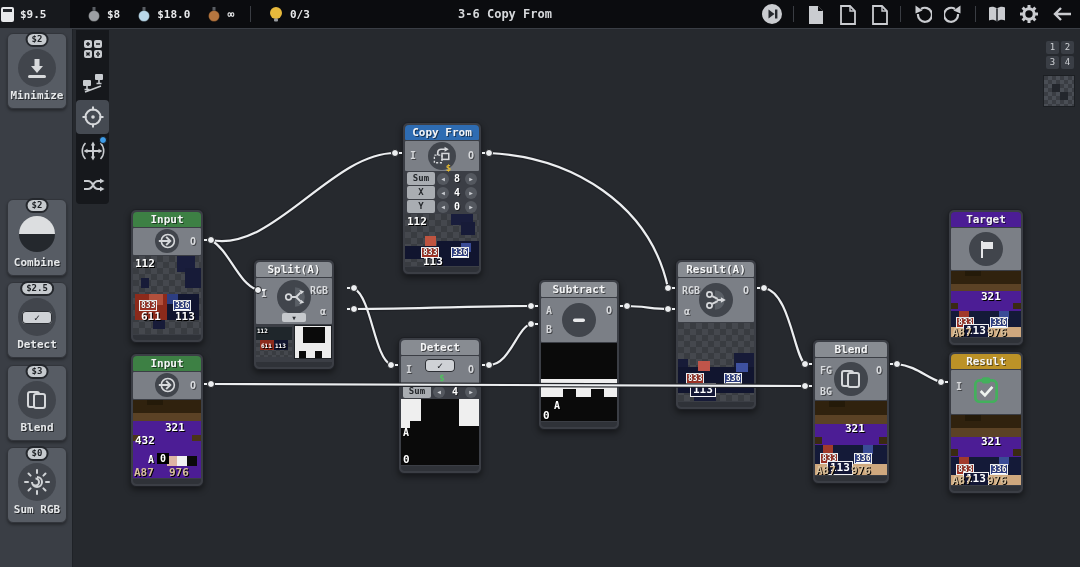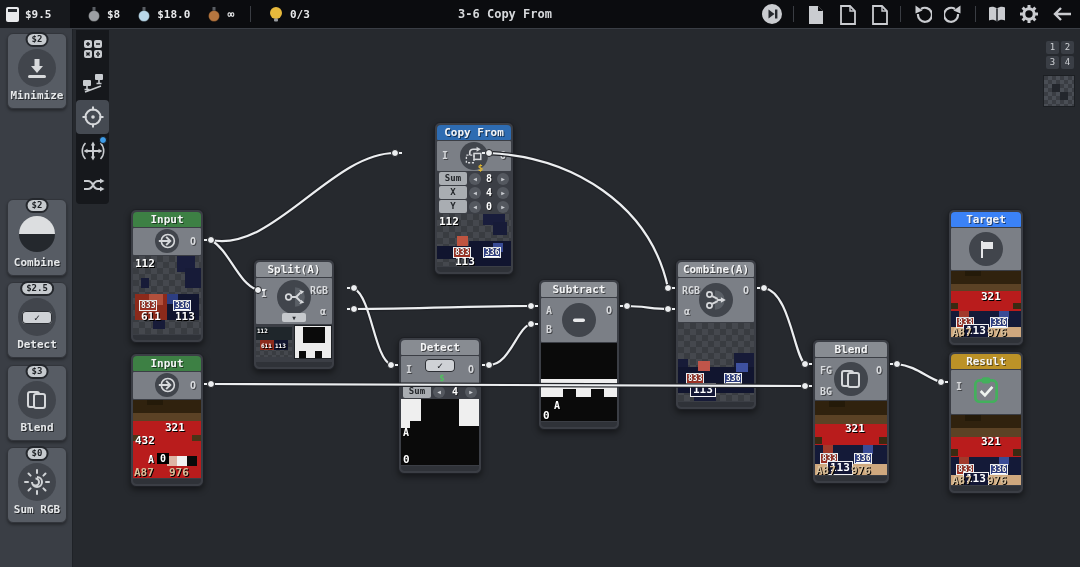--- a/index.html
+++ b/index.html
@@ -8,7 +8,7 @@
   
   .topbar{position:absolute;left:0;top:0;width:1080px;height:28px;background:#0b0c0f;
           display:flex;align-items:center;color:#e8e9eb;}
-  .walletbox{height:28px;width:70px;background:#17191d;display:flex;align-items:center;gap:5px;padding-left:5px;box-sizing:border-box;}
+  .walletbox{height:28px;width:70px;background:#17191d;display:flex;align-items:center;gap:5px;box-sizing:border-box;}
   .tb-txt{font-size:11px;font-weight:bold;color:#e8e9eb;}
   .tb-group{display:flex;align-items:center;gap:5px;margin-left:16px;}
   .vsep{width:1px;height:16px;background:#3a3d43;margin-left:16px;}

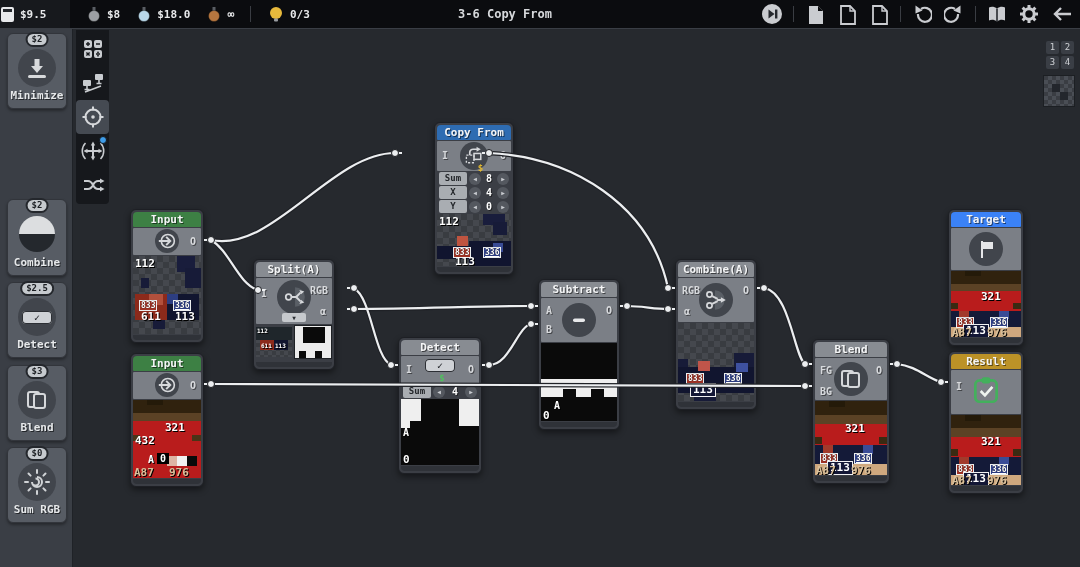--- a/index.html
+++ b/index.html
@@ -308,7 +308,7 @@
       <div class="nfoot"></div>
     </div>
 
-    <div class="node" style="left:330px;top:93px;width:80px;margin-left:32px;">
+    <div class="node" style="left:330px;top:93px;width:80px;">
       <div class="ntitle t-blue">Copy From</div>
       <div class="nhead" style="height:30px;">
         <span class="plabel" style="left:5px;top:10px;">I</span>

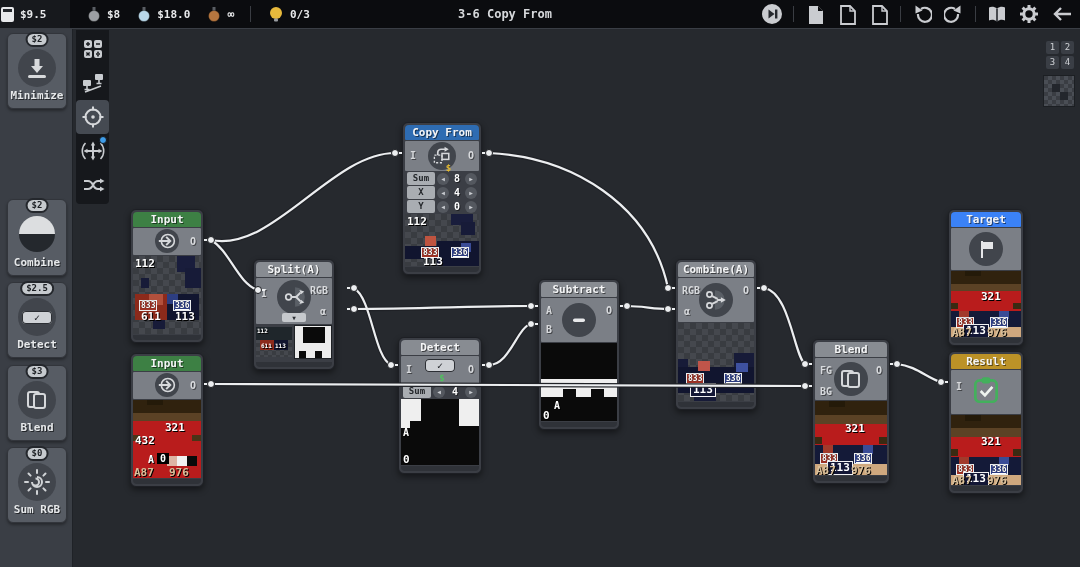--- a/index.html
+++ b/index.html
@@ -39,7 +39,7 @@
   .ntitle{height:15px;line-height:15px;border-radius:4px 4px 1px 1px;font-size:11px;font-weight:bold;text-align:center;
           color:#f4f5f6;text-shadow:1px 1px 0 rgba(0,0,0,.55);}
   .t-green{background:#3d8044;} .t-blue{background:#2e6cb2;} .t-gray{background:#888c92;}
-  .t-red{background:#3b82f6;} .t-gold{background:#bc9227;}
+  .t-red{background:#4c1d95;} .t-gold{background:#bc9227;}
   .nhead{position:relative;background:#7b7f86;margin-top:1px;border-radius:1px;}
   .plabel{position:absolute;font-size:10px;font-weight:bold;color:#d7d9dc;text-shadow:1px 1px 0 rgba(0,0,0,.45);line-height:1;}
   .nicon{position:absolute;left:50%;transform:translateX(-50%);}

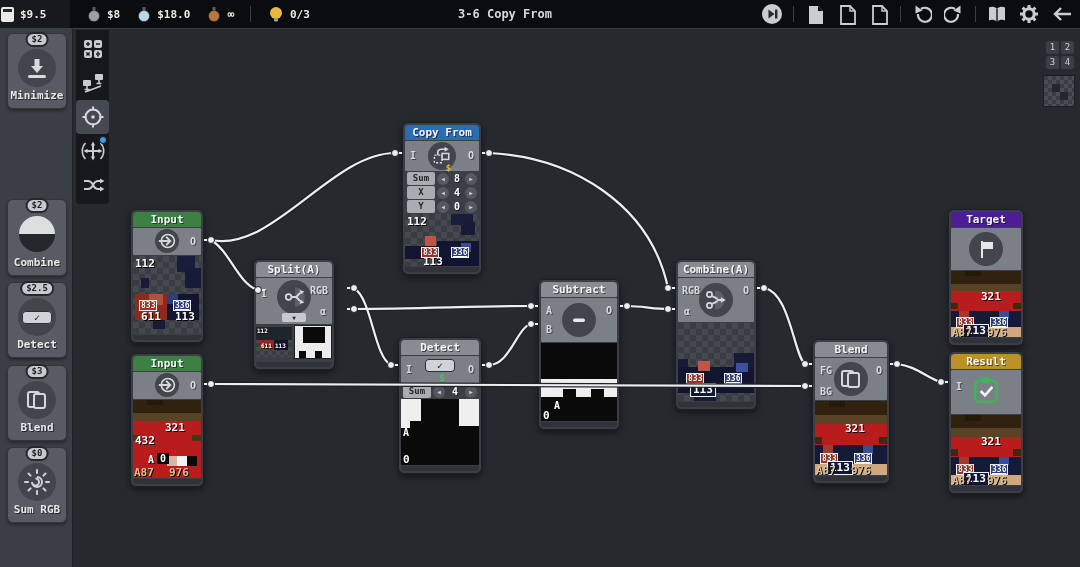--- a/index.html
+++ b/index.html
@@ -442,7 +442,7 @@
     </div>
 
     <div class="node" style="left:603px;top:230px;width:82px;">
-      <div class="ntitle t-gray">Combine(A)</div>
+      <div class="ntitle t-gray">Result(A)</div>
       <div class="nhead" style="height:44px;">
         <span class="plabel" style="left:4px;top:8px;">RGB</span>
         <span class="plabel" style="left:6px;top:29px;">α</span>

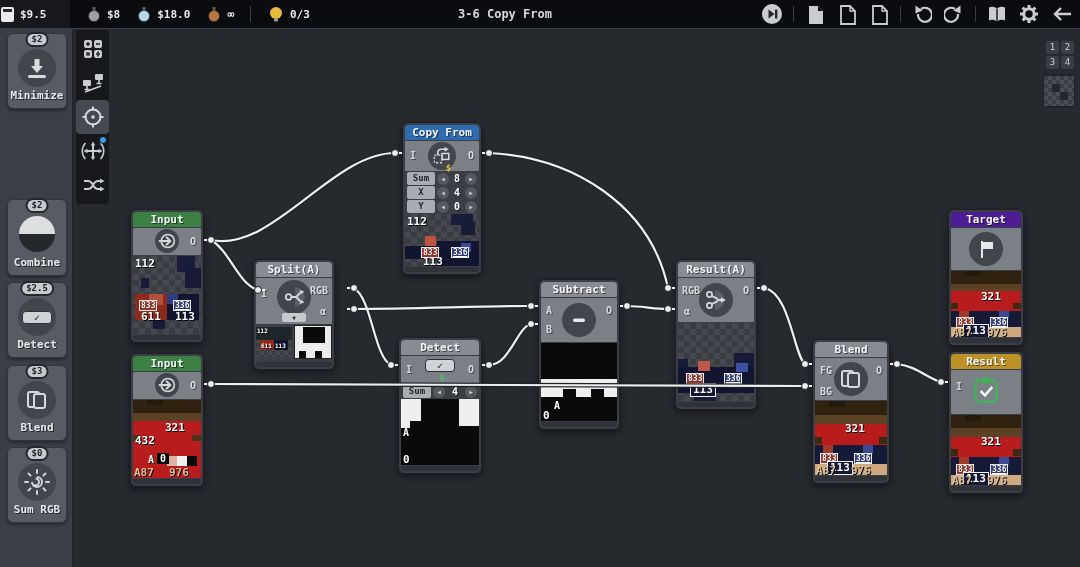--- a/index.html
+++ b/index.html
@@ -53,7 +53,7 @@
   .npreview{position:relative;margin-top:1px;overflow:hidden;}
   .checker{background:repeating-conic-gradient(#45484e 0 25%,#393c41 0 50%) 0 0/12px 12px;}
   .checker-sm{background:repeating-conic-gradient(#45484e 0 25%,#393c41 0 50%) 0 0/8px 8px;}
-  .face{background:#b91c1c;}
+  .face{background:#4c1d95;}
   .px{position:absolute;}
   .plab{position:absolute;font-size:11px;font-weight:bold;color:#fff;line-height:1;text-shadow:1px 1px 0 #000;}
   .plab.sm{font-size:10px;}

